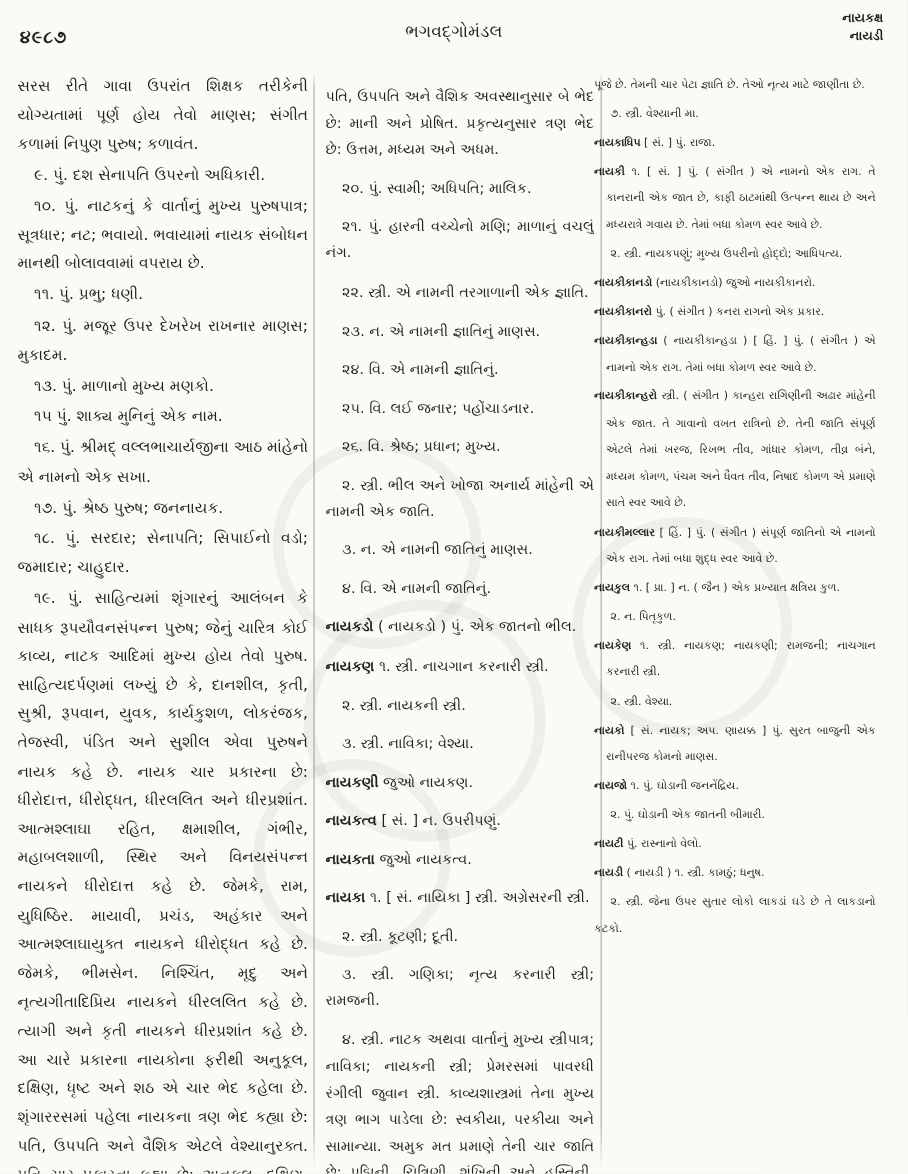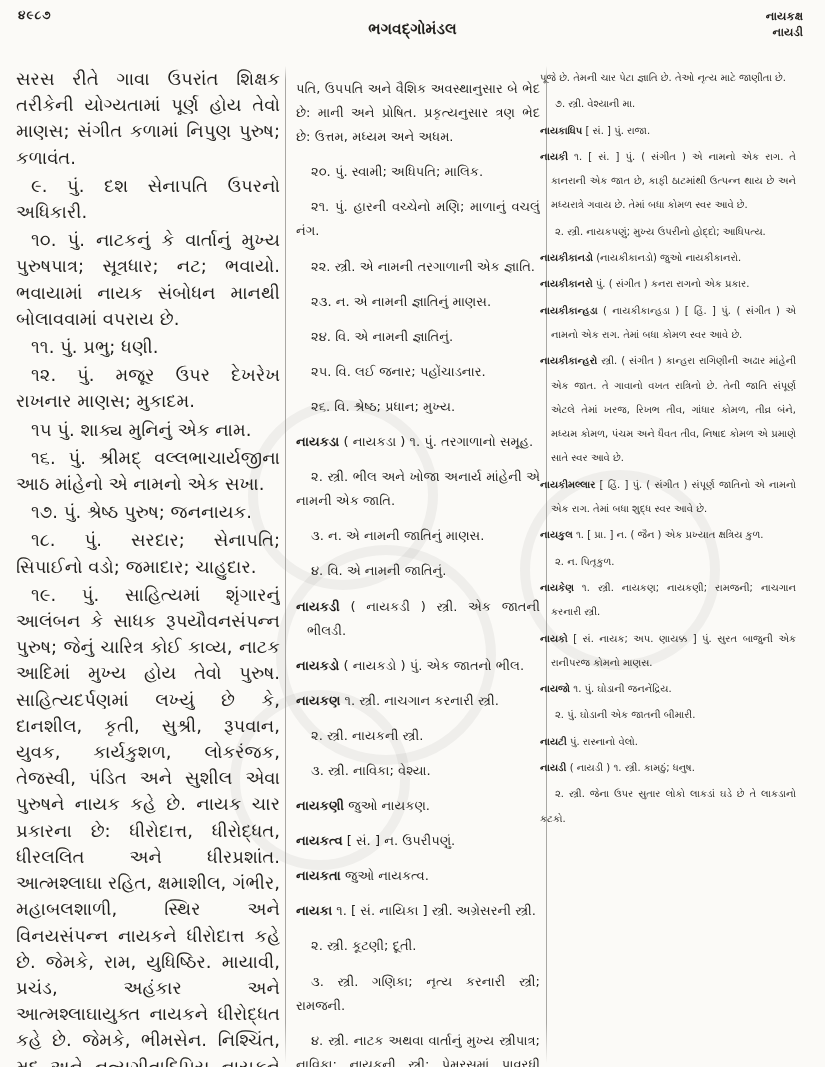--- a/index.html
+++ b/index.html
@@ -33,8 +33,8 @@
   .wm-ring.r4{left:520px;top:470px;width:180px;height:180px;}
 
   .hdr-pageno{
-    position:absolute;left:18px;top:8px;
-    font-size:12px;font-weight:bold;letter-spacing:1px;
+    position:absolute;left:18px;top:24px;
+    font-size:16px;font-weight:bold;letter-spacing:1px;
   }
   .hdr-title{
     position:absolute;left:0;right:0;top:20px;

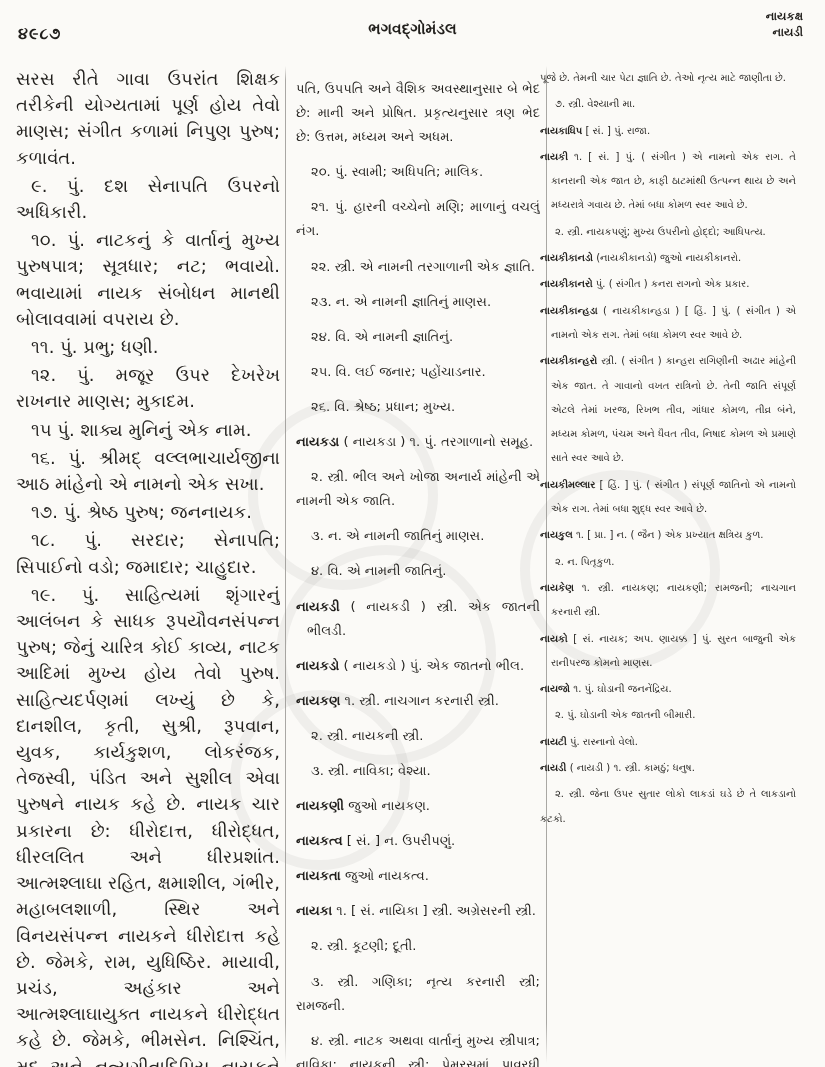--- a/index.html
+++ b/index.html
@@ -39,7 +39,7 @@
   .hdr-title{
     position:absolute;left:0;right:0;top:20px;
     text-align:center;
-    font-size:15.5px;font-weight:bold;
+    font-size:15.5px;font-weight:normal;
   }
   .hdr-guide{
     position:absolute;right:22px;top:8px;

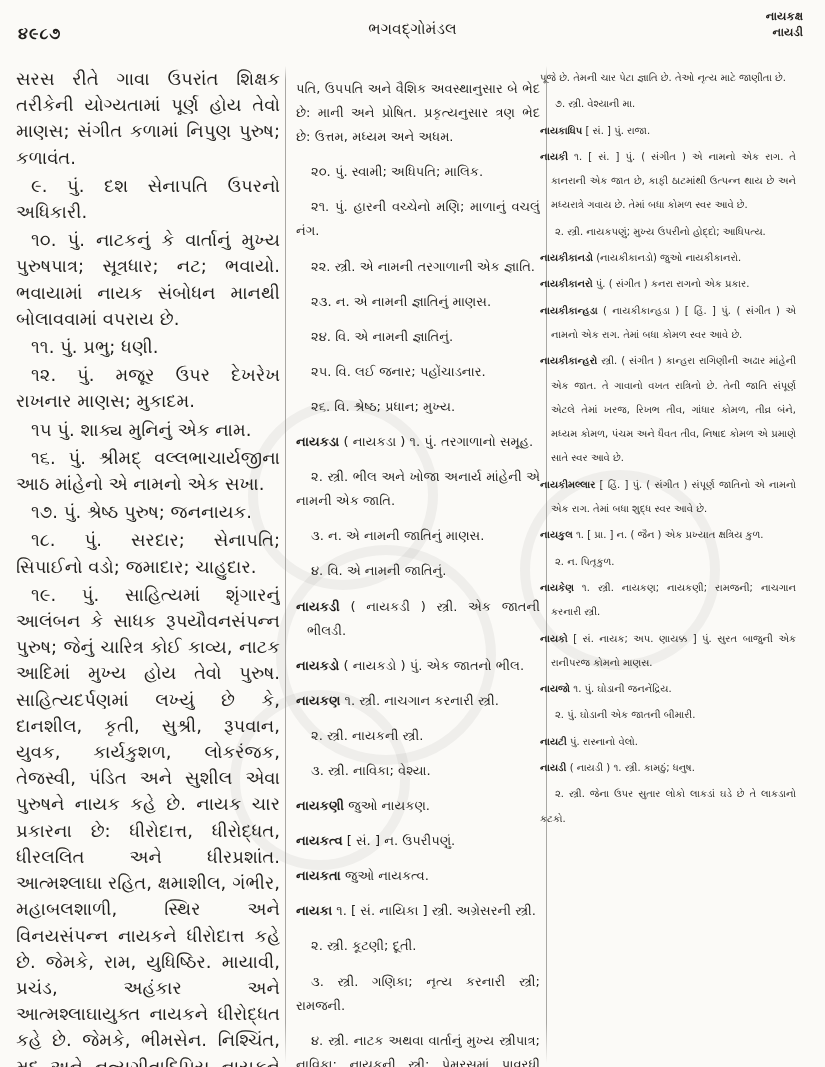--- a/index.html
+++ b/index.html
@@ -60,7 +60,7 @@
     text-align:justify;
     overflow:hidden;
   }
-  .col-left  {left:16px; width:264px;font-size:18px;}
+  .col-left  {left:16px; width:264px;font-size:14px;}
   .col-left   .para{line-height:26.2px;}
   .col-middle{left:296px;width:244px;font-size:13.1px;}
   .col-middle .para{line-height:24.1px;margin-top:11px;}

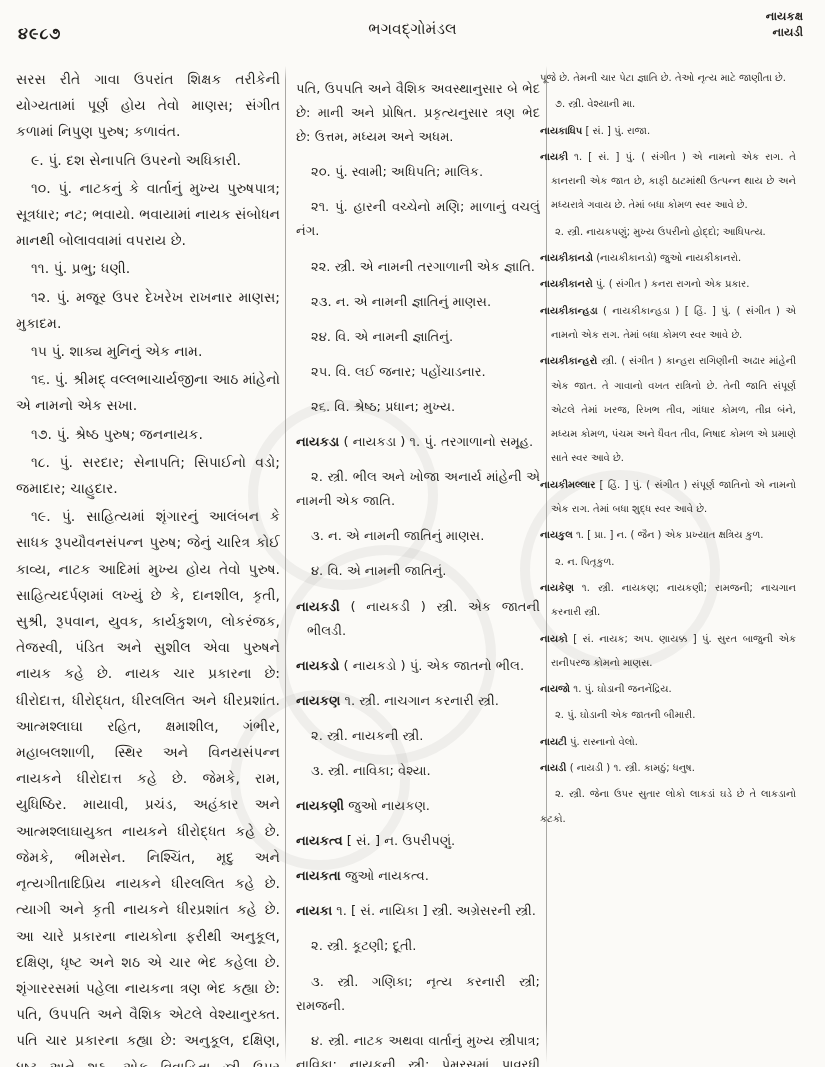--- a/index.html
+++ b/index.html
@@ -99,6 +99,7 @@
       <p class="para sense">૧૦. પું. નાટકનું કે વાર્તાનું મુખ્ય પુરુષપાત્ર; સૂત્રધાર; નટ; ભવાયો. ભવાયામાં નાયક સંબોધન માનથી બોલાવવામાં વપરાય છે.</p>
       <p class="para sense">૧૧. પું. પ્રભુ; ધણી.</p>
       <p class="para sense">૧૨. પું. મજૂર ઉપર દેખરેખ રાખનાર માણસ; મુકાદમ.</p>
+      <p class="para sense">૧૩. પું. માળાનો મુખ્ય મણકો.</p>
       <p class="para sense">૧૫ પું. શાક્ય મુનિનું એક નામ.</p>
       <p class="para sense">૧૬. પું. શ્રીમદ્ વલ્લભાચાર્યજીના આઠ માંહેનો એ નામનો એક સખા.</p>
       <p class="para sense">૧૭. પું. શ્રેષ્ઠ પુરુષ; જનનાયક.</p>

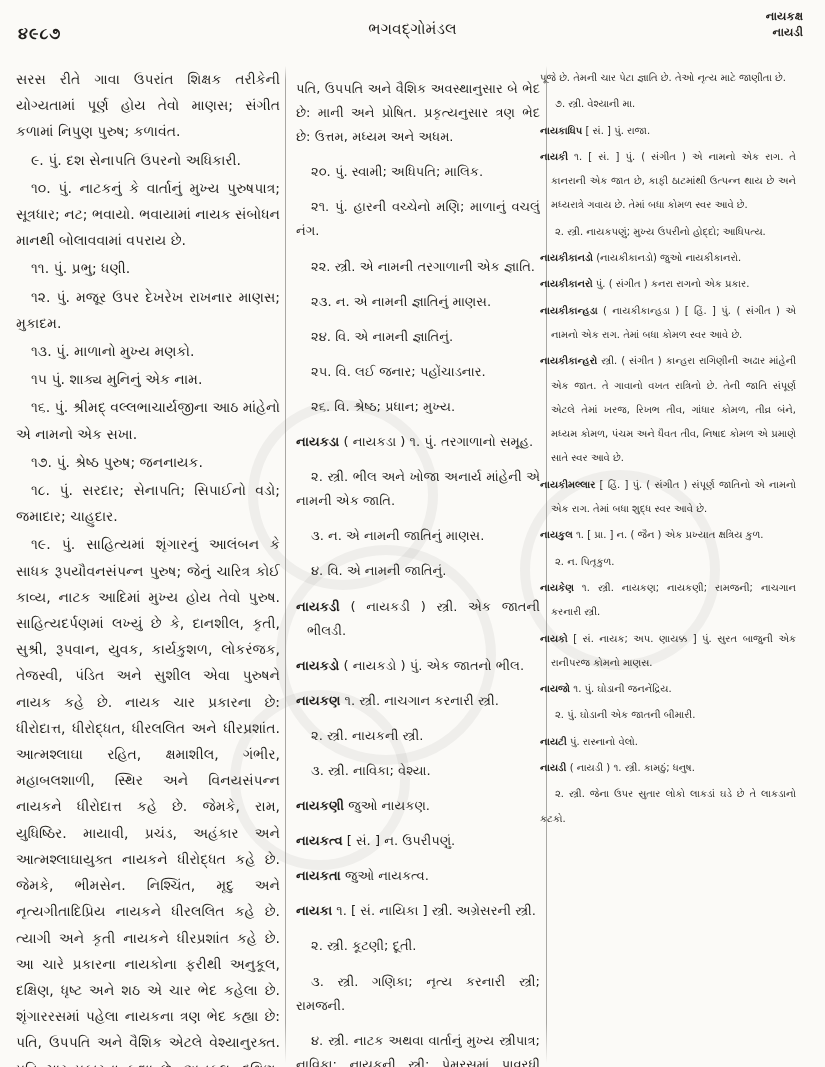--- a/index.html
+++ b/index.html
@@ -115,7 +115,6 @@
       <p class="para sense">૨૪. વિ. એ નામની જ્ઞાતિનું.</p>
       <p class="para sense">૨૫. વિ. લઈ જનાર; પહોંચાડનાર.</p>
       <p class="para sense">૨૬. વિ. શ્રેષ્ઠ; પ્રધાન; મુખ્ય.</p>
-      <p class="para entry"><span class="hw">નાયકડા</span> ( નાયકડા ) ૧. પું. તરગાળાનો સમૂહ.</p>
       <p class="para sense">૨. સ્ત્રી. ભીલ અને ખોજા અનાર્ય માંહેની એ નામની એક જાતિ.</p>
       <p class="para sense">૩. ન. એ નામની જાતિનું માણસ.</p>
       <p class="para sense">૪. વિ. એ નામની જાતિનું.</p>

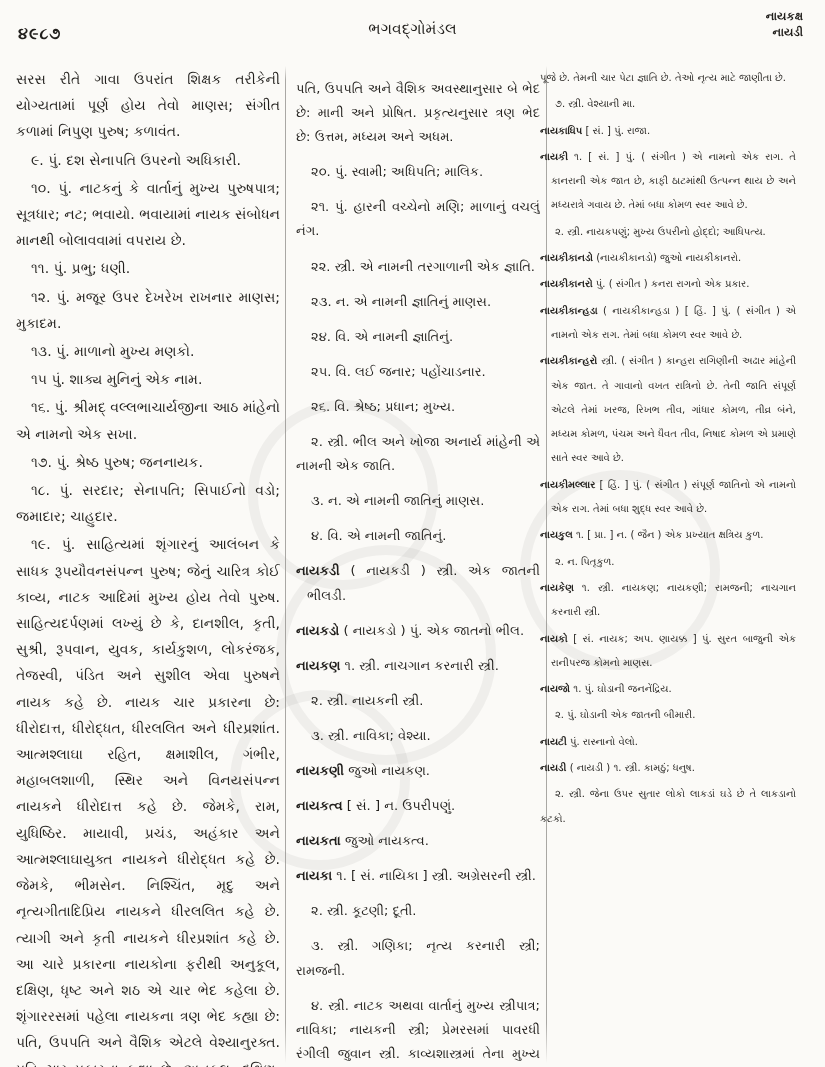--- a/index.html
+++ b/index.html
@@ -118,7 +118,6 @@
       <p class="para sense">૨. સ્ત્રી. ભીલ અને ખોજા અનાર્ય માંહેની એ નામની એક જાતિ.</p>
       <p class="para sense">૩. ન. એ નામની જાતિનું માણસ.</p>
       <p class="para sense">૪. વિ. એ નામની જાતિનું.</p>
-      <p class="para entry"><span class="hw">નાયકડી</span> ( નાયકડી ) સ્ત્રી. એક જાતની ભીલડી.</p>
       <p class="para entry"><span class="hw">નાયકડો</span> ( નાયકડો ) પું. એક જાતનો ભીલ.</p>
       <p class="para entry"><span class="hw">નાયકણ</span> ૧. સ્ત્રી. નાચગાન કરનારી સ્ત્રી.</p>
       <p class="para sense">૨. સ્ત્રી. નાયકની સ્ત્રી.</p>

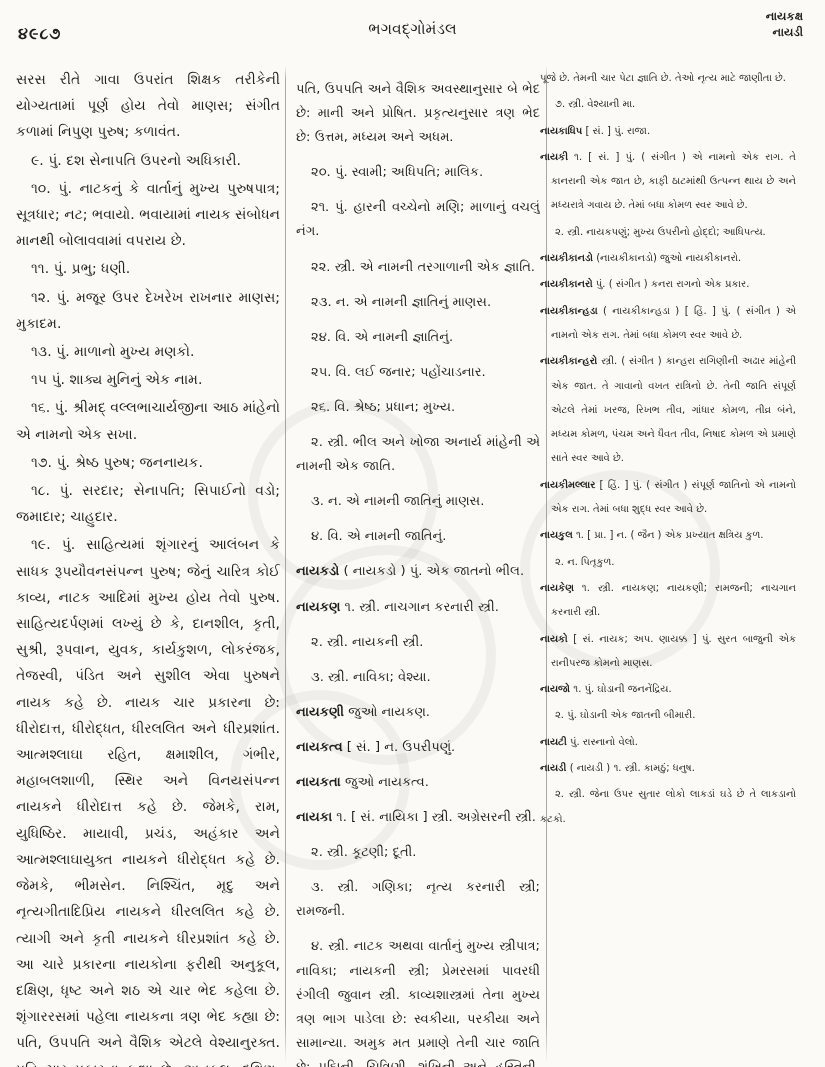--- a/index.html
+++ b/index.html
@@ -144,6 +144,7 @@
       <p class="para entry"><span class="hw">નાયકુલ</span> ૧. [ પ્રા. ] ન. ( જૈન ) એક પ્રખ્યાત ક્ષત્રિય કુળ.</p>
       <p class="para sense">૨. ન. પિતૃકુળ.</p>
       <p class="para entry"><span class="hw">નાયકેણ</span> ૧. સ્ત્રી. નાયકણ; નાયકણી; રામજની; નાચગાન કરનારી સ્ત્રી.</p>
+      <p class="para sense">૨. સ્ત્રી. વેશ્યા.</p>
       <p class="para entry"><span class="hw">નાયકો</span> [ સં. નાયક; અપ. ણાયક્ક ] પું. સુરત બાજુની એક રાનીપરજ કોમનો માણસ.</p>
       <p class="para entry"><span class="hw">નાયજો</span> ૧. પું. ઘોડાની જનનેંદ્રિય.</p>
       <p class="para sense">૨. પું. ઘોડાની એક જાતની બીમારી.</p>

